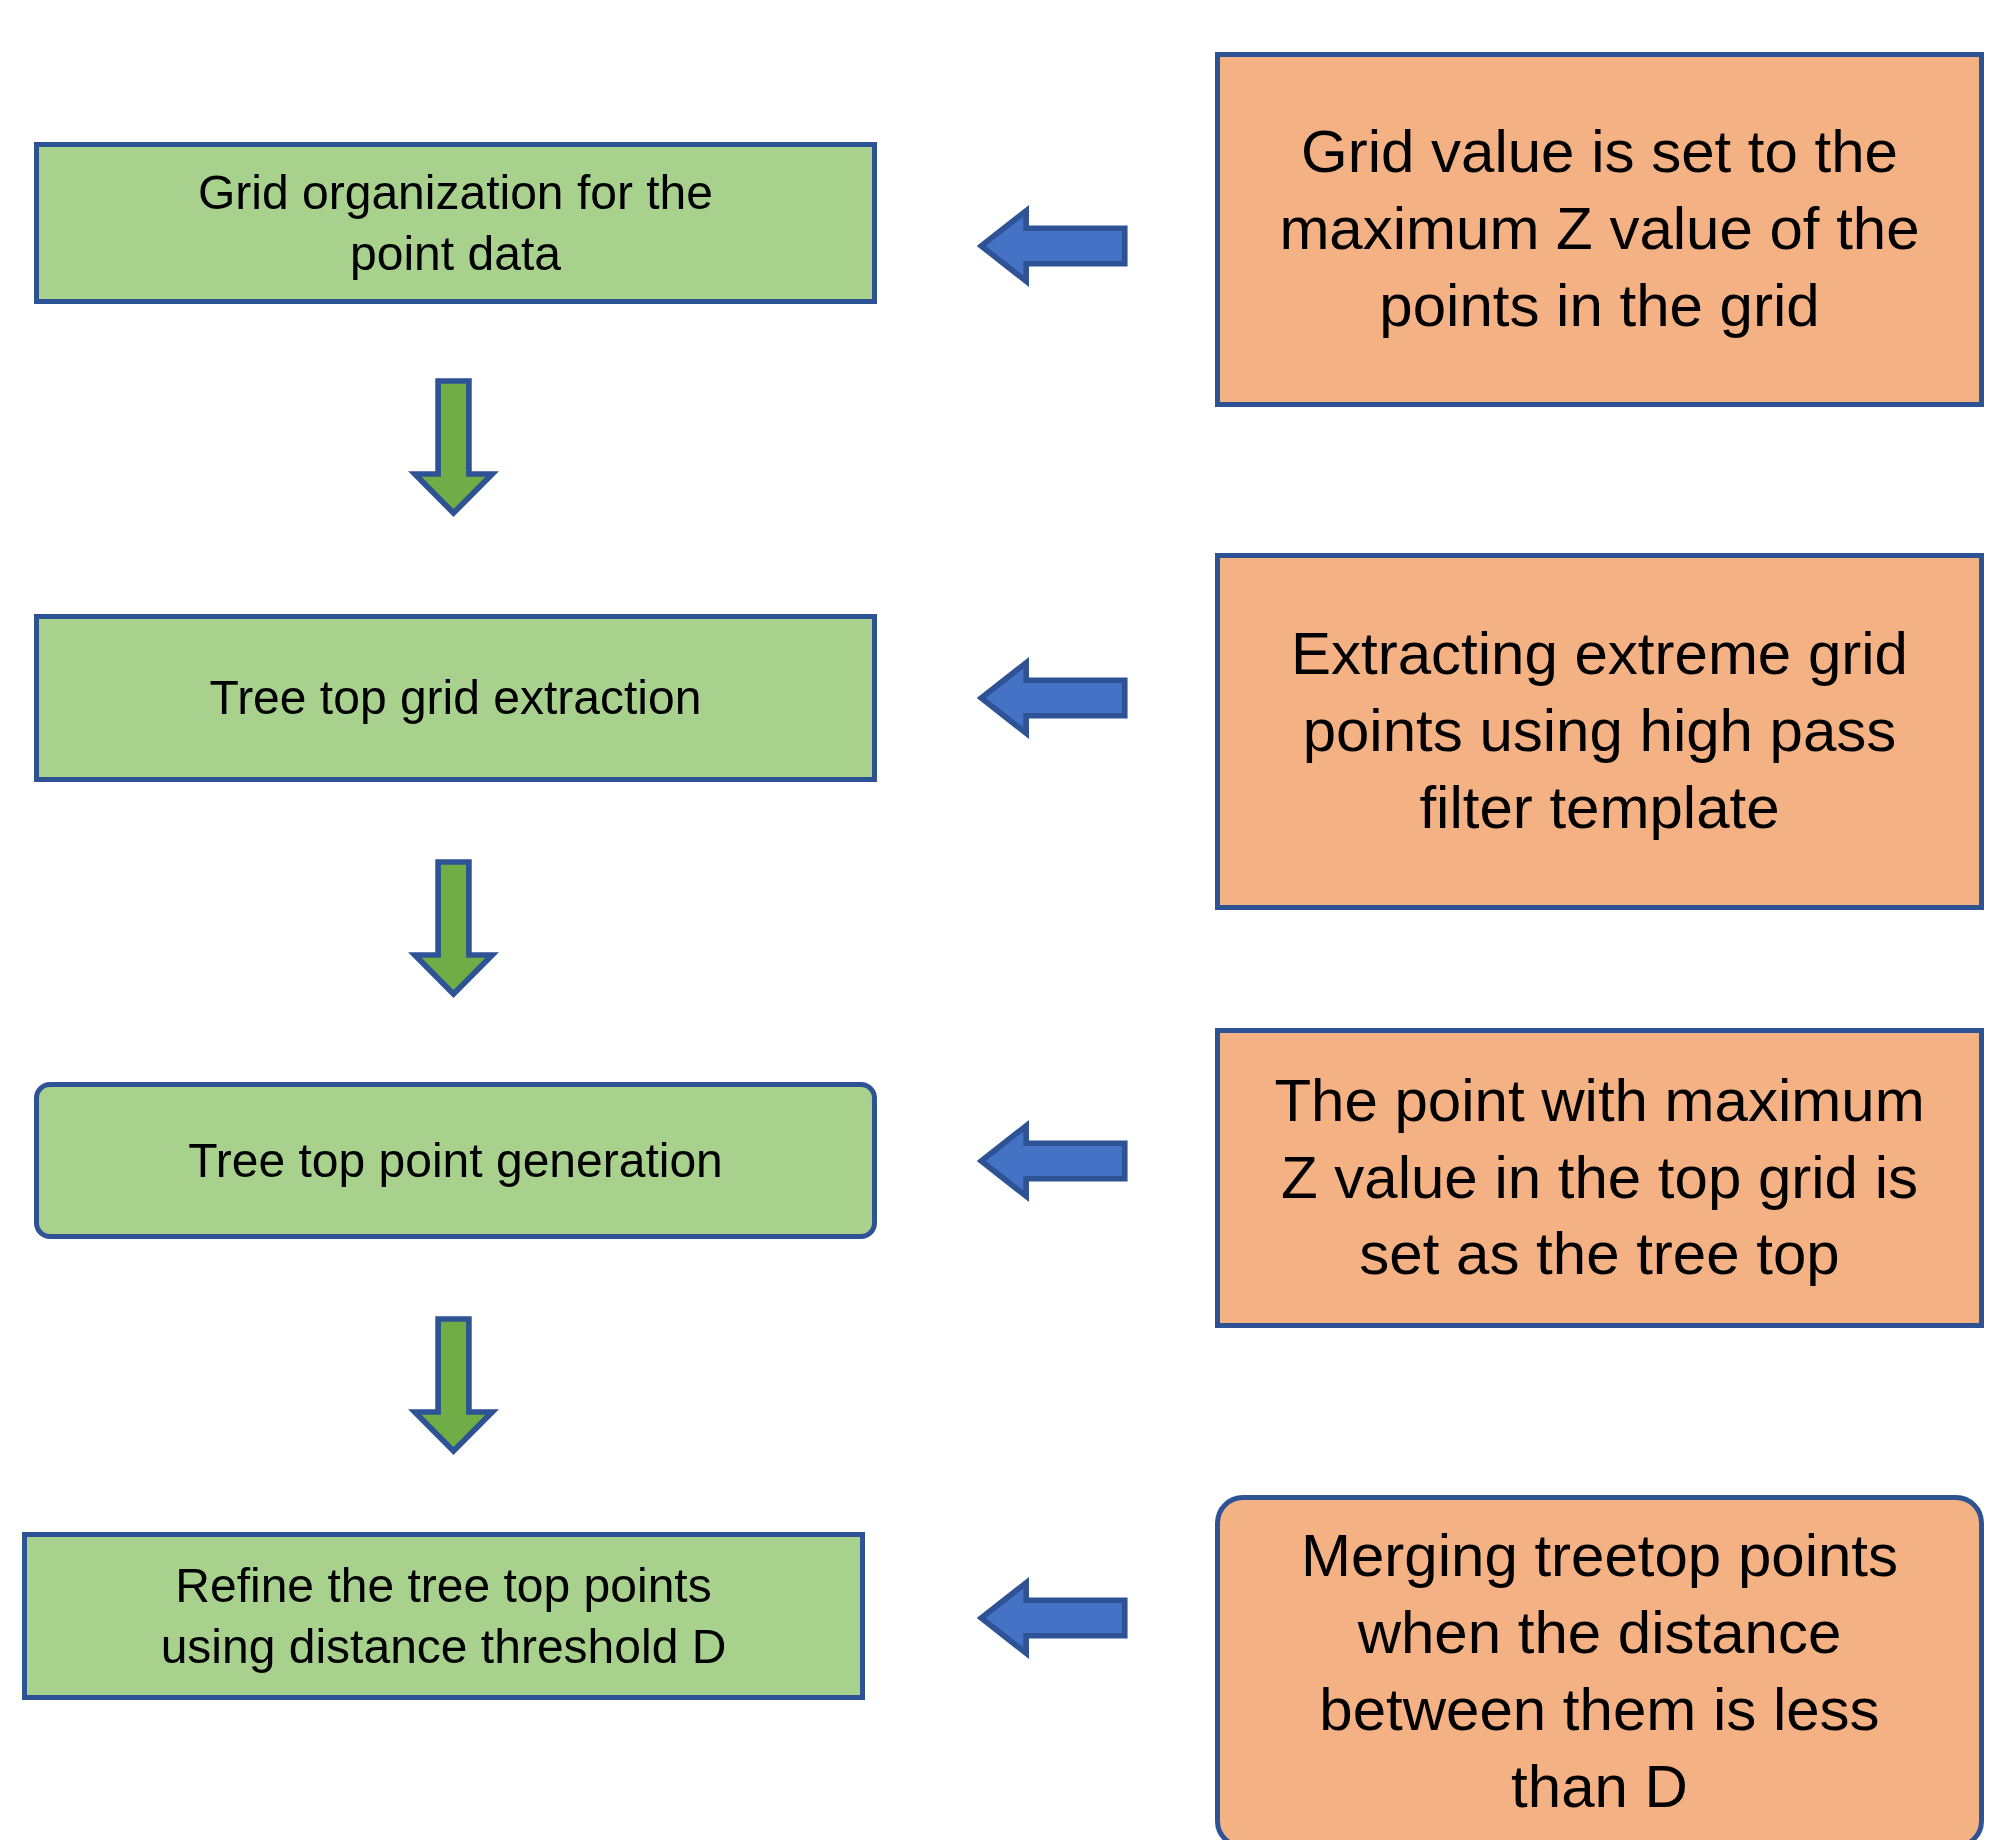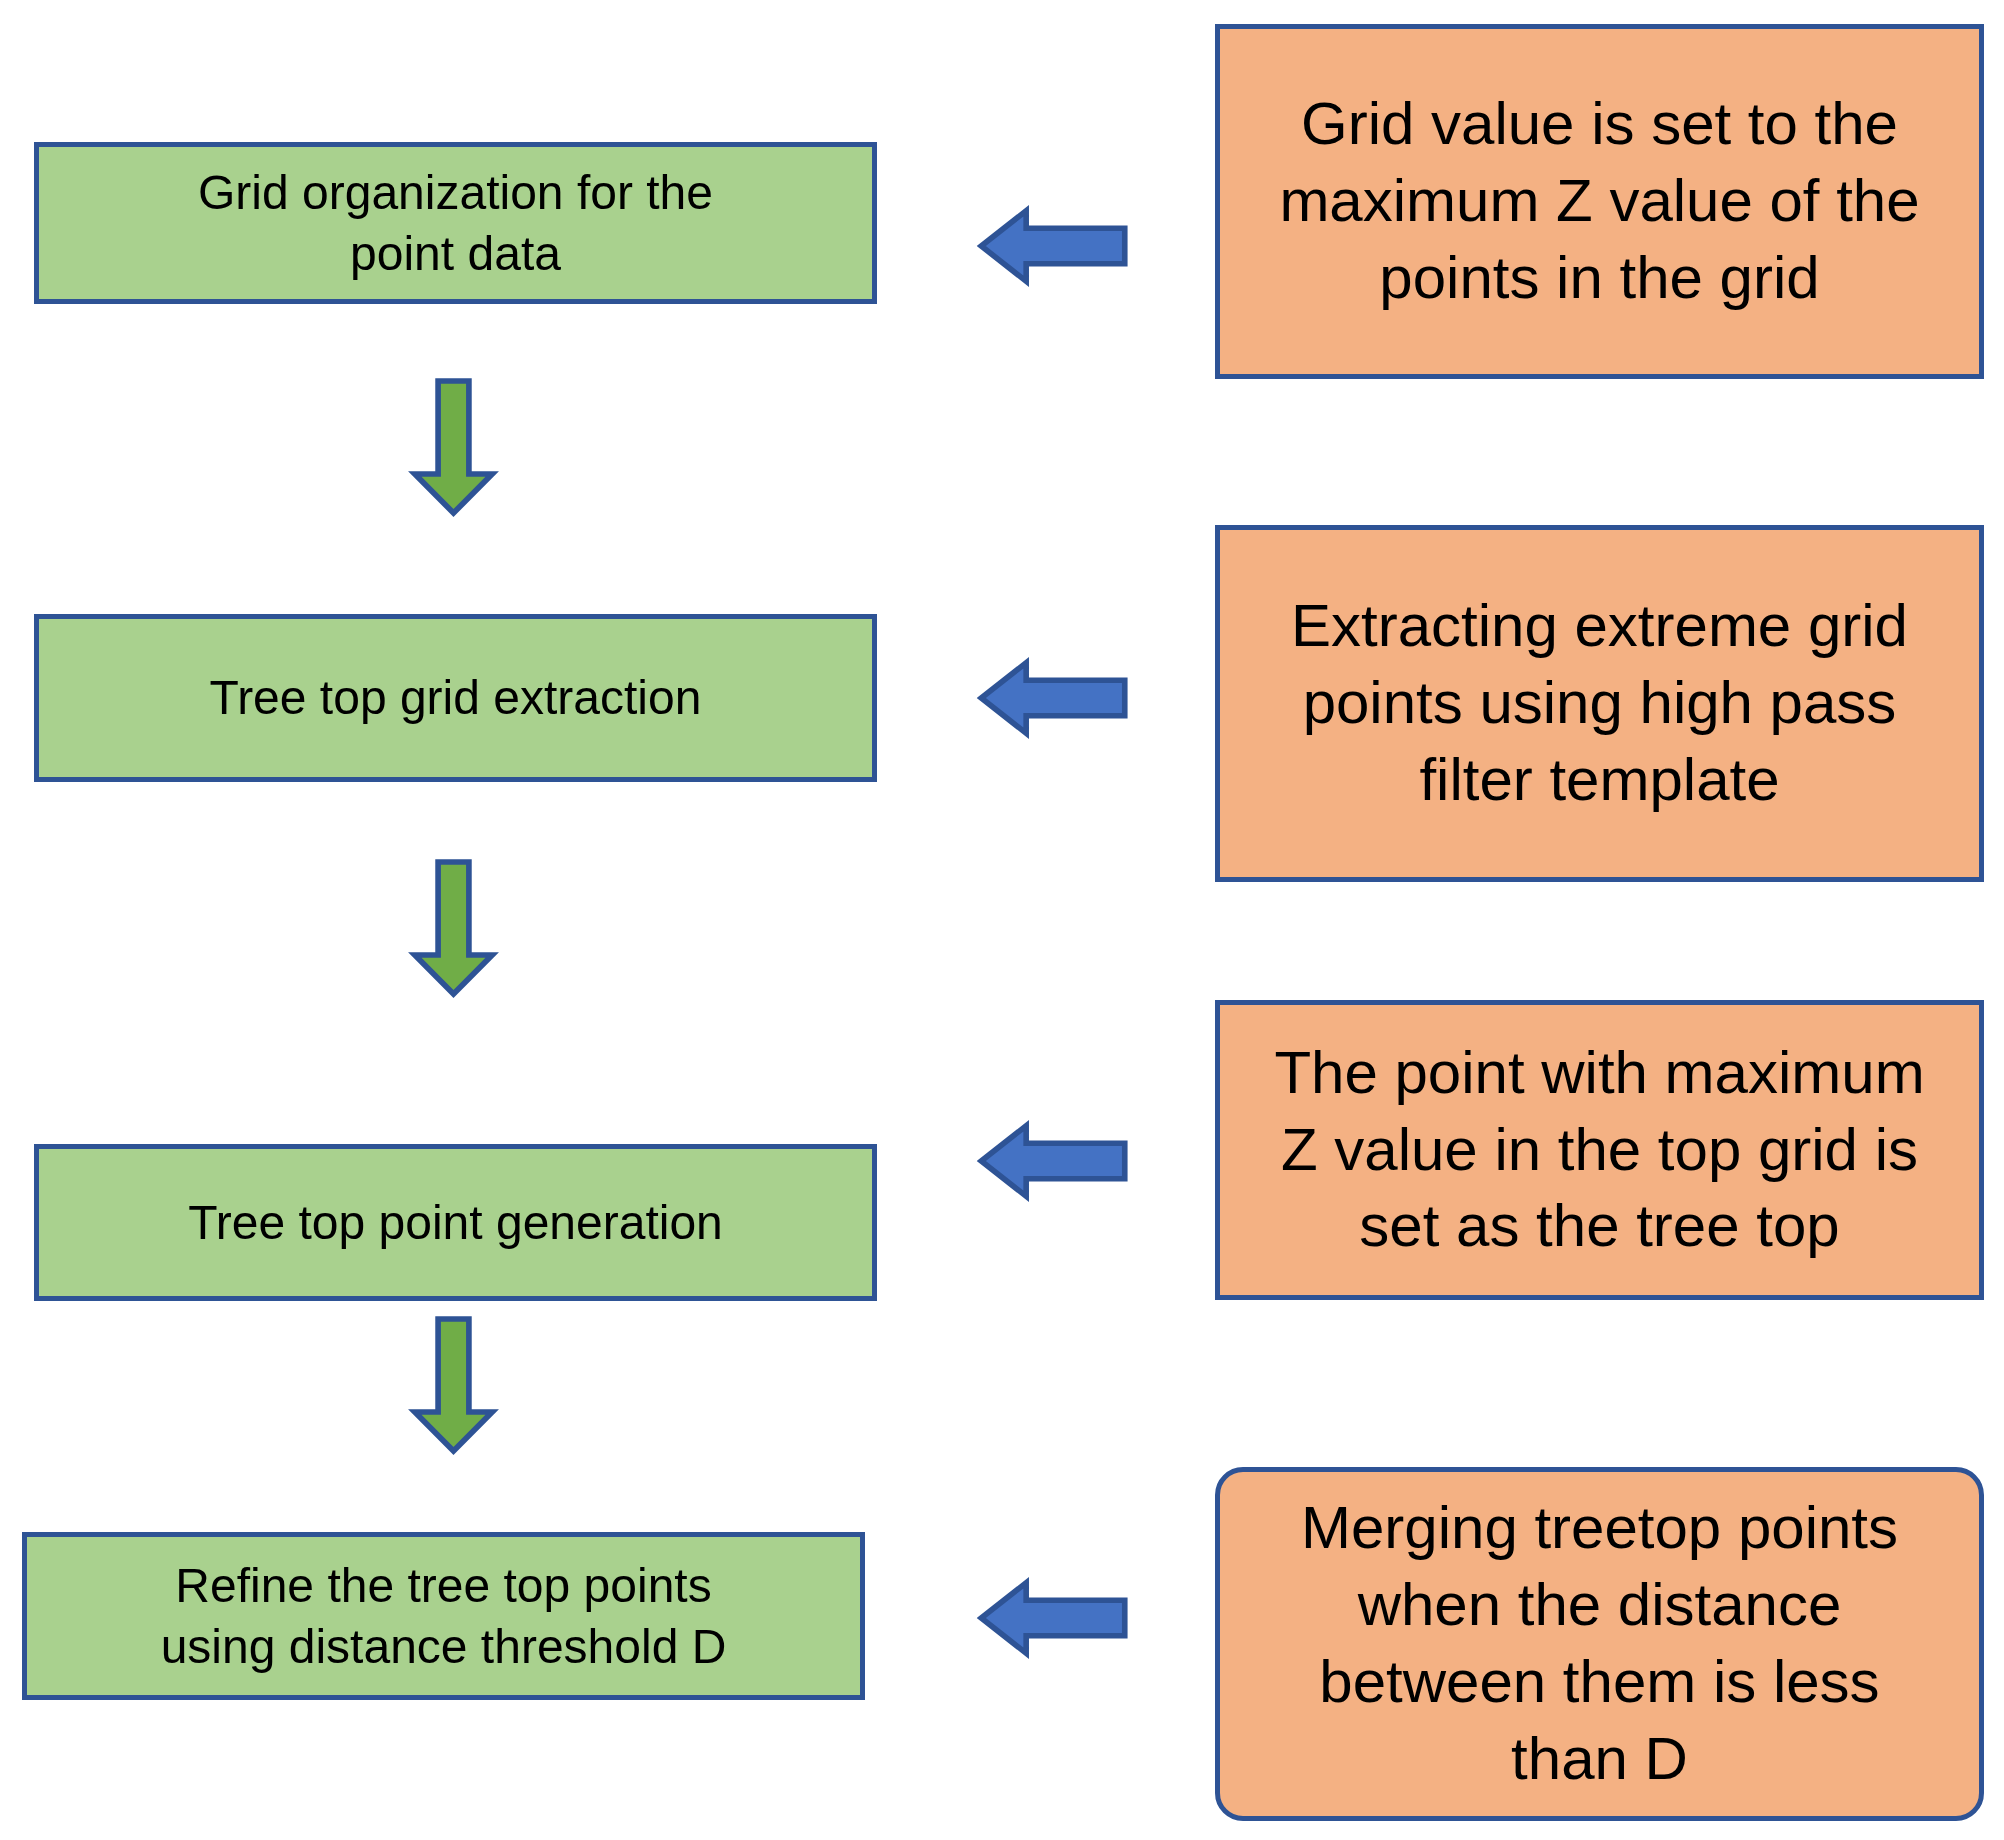--- a/index.html
+++ b/index.html
@@ -35,6 +35,7 @@
   .node.orange {
     background: #F4B183;
     font-size: 60px;
+    margin-top: 28px;
   }
   .arrow-left {
     position: absolute;

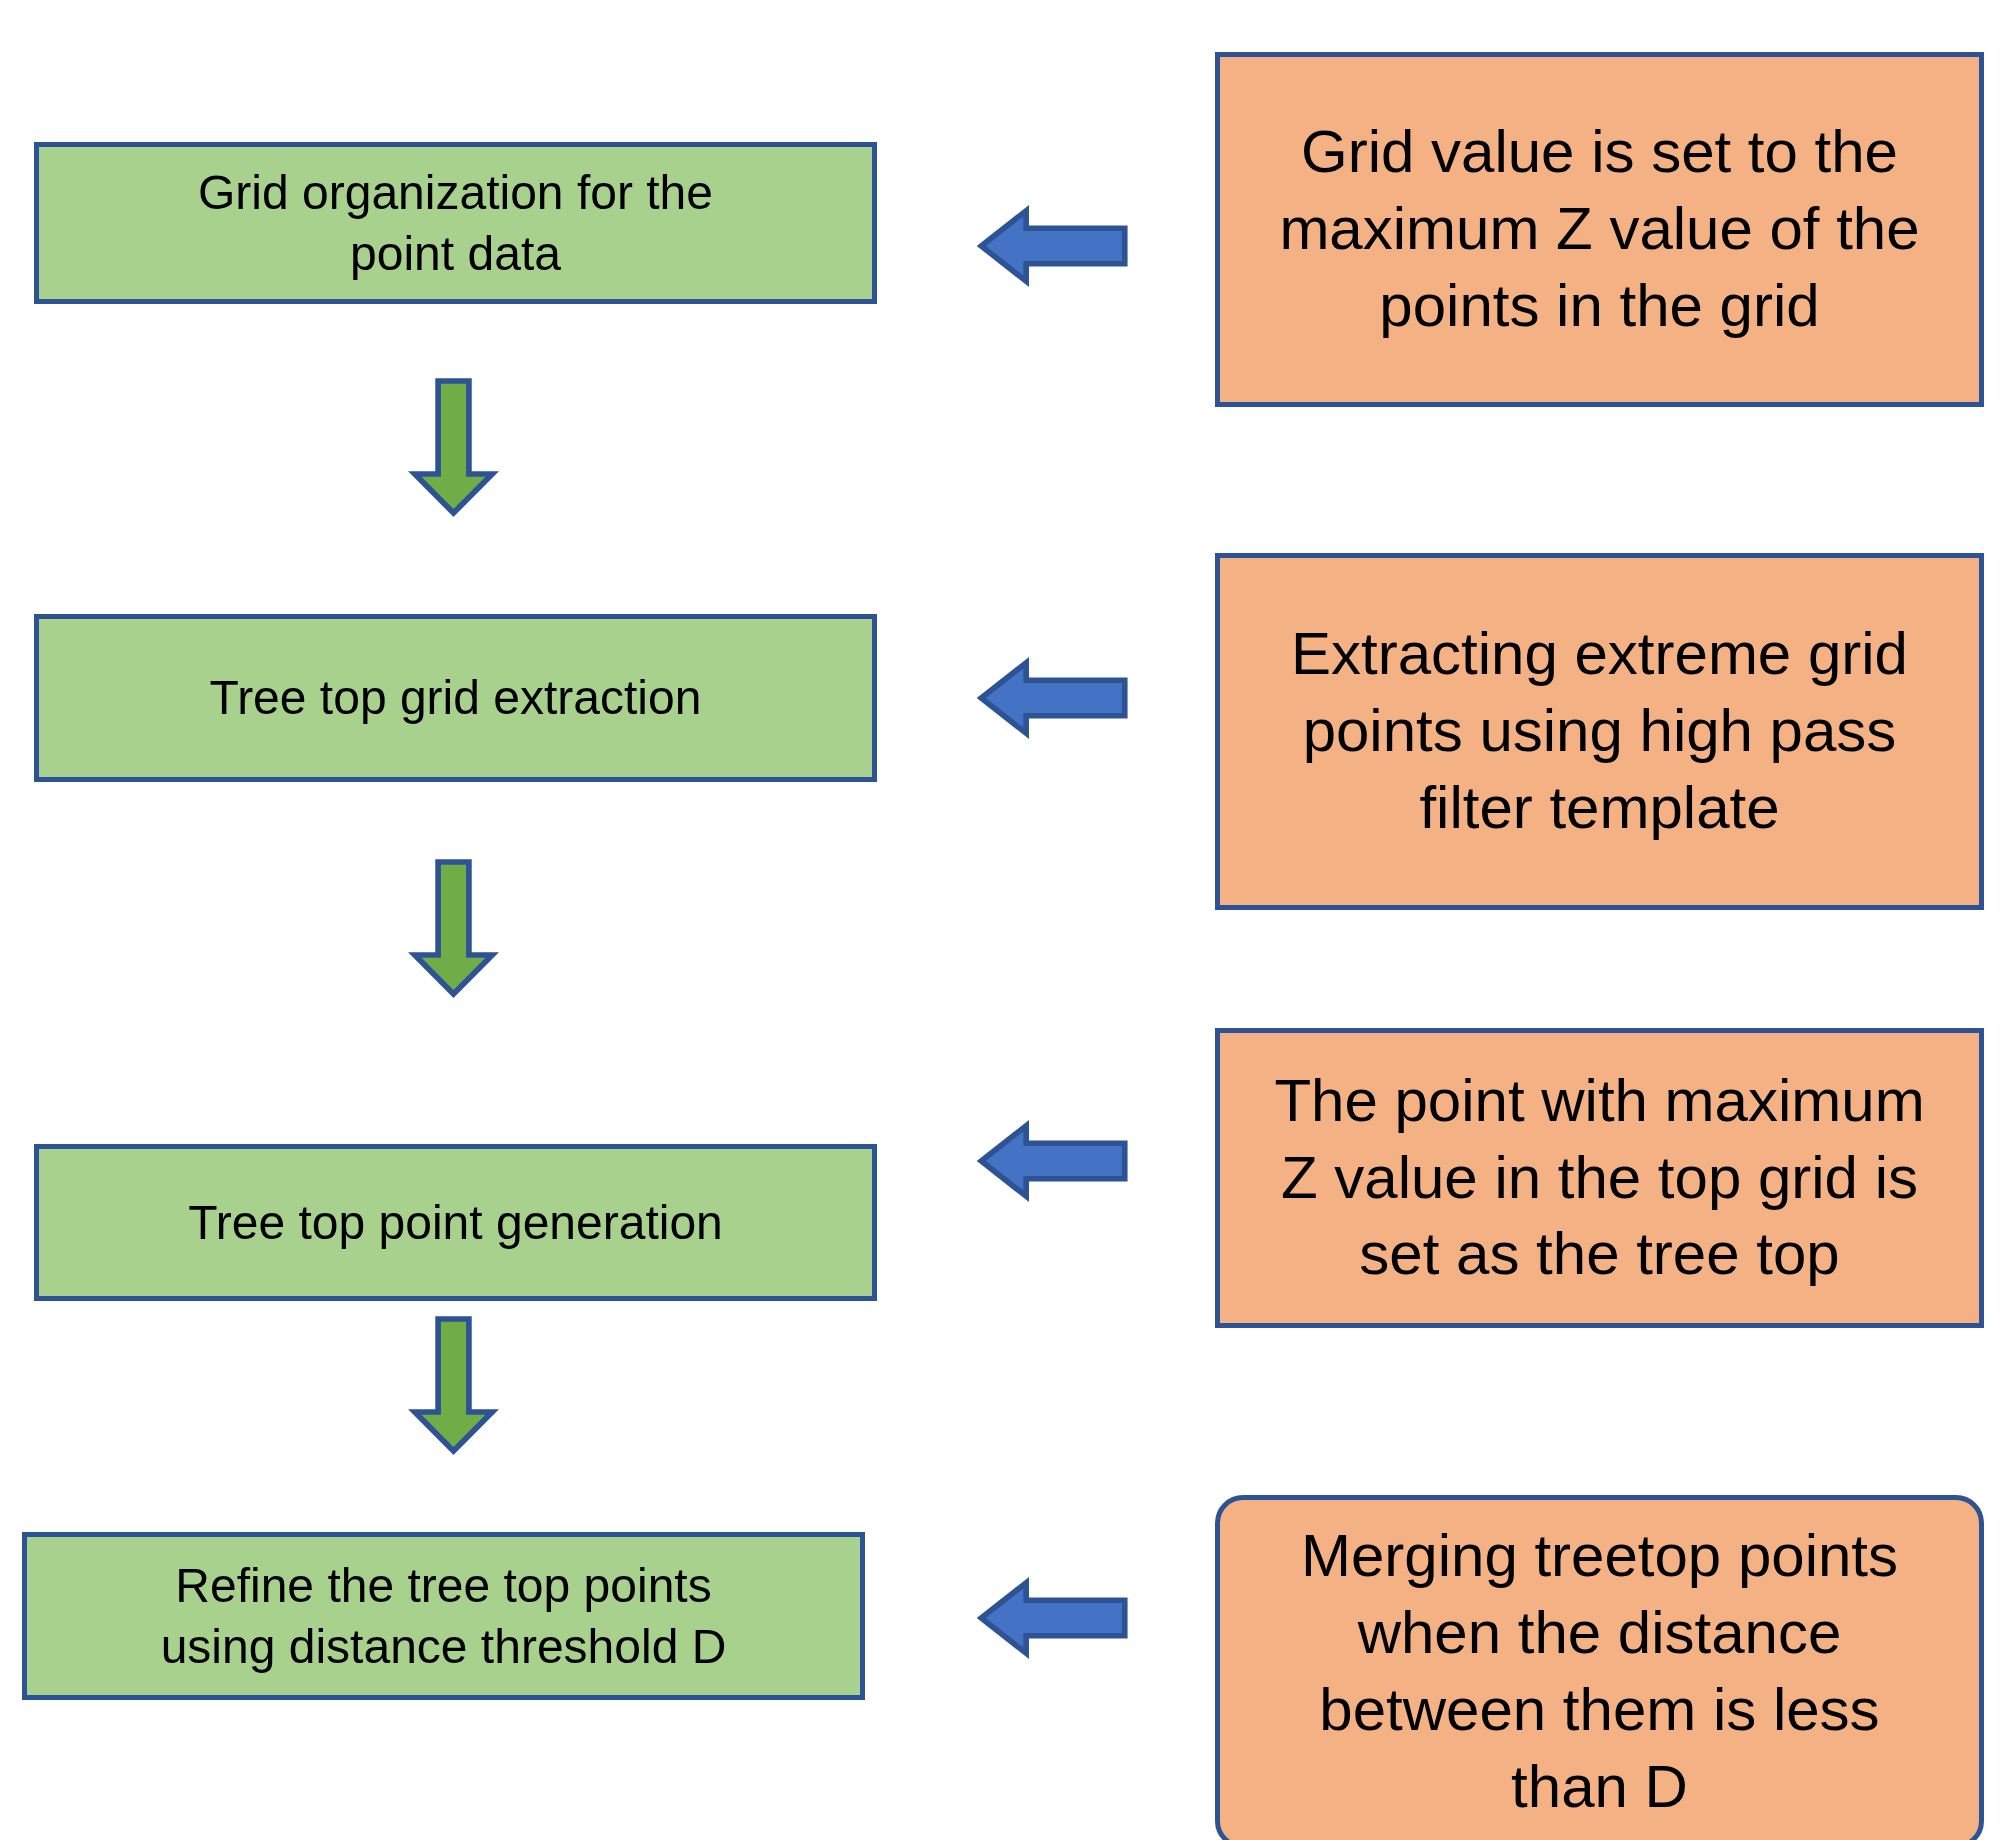--- a/index.html
+++ b/index.html
@@ -59,7 +59,7 @@
     <span>Tree top grid extraction</span>
   </div>
 
-  <div class="node green" style="left:34px; top:1144px; width:843px; height:157px;">
+  <div class="node green" style="left:34px; top:1082px; width:843px; height:157px;border-radius:16px;">
     <span>Tree top point generation</span>
   </div>
 

